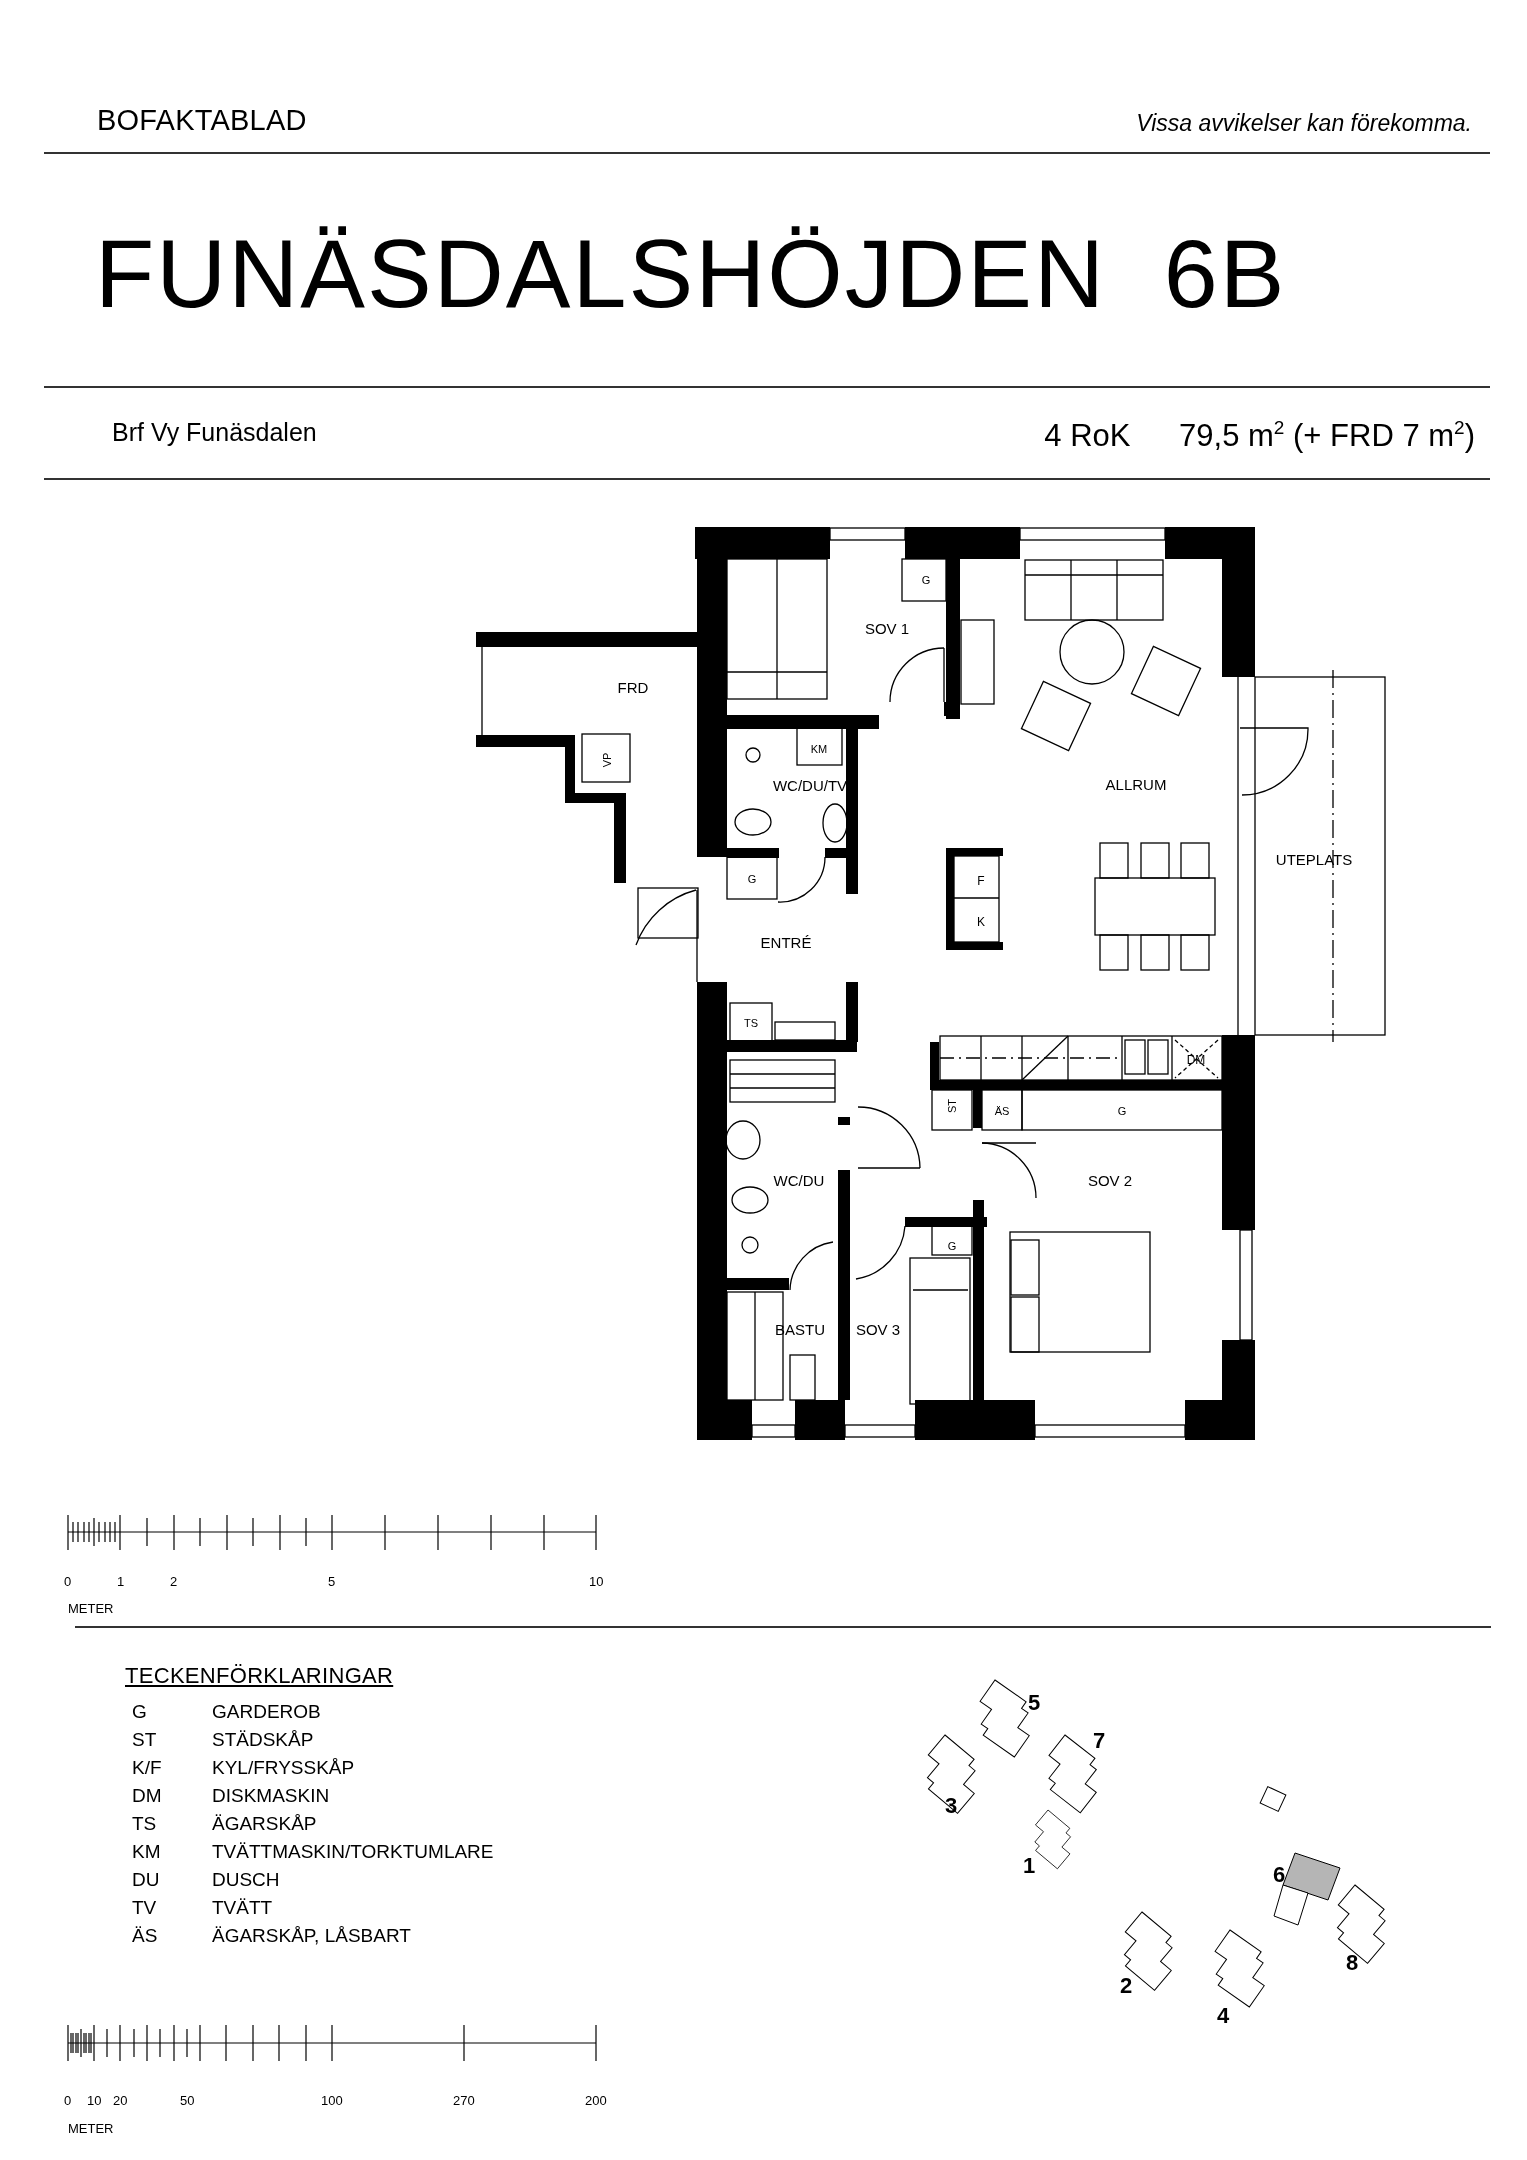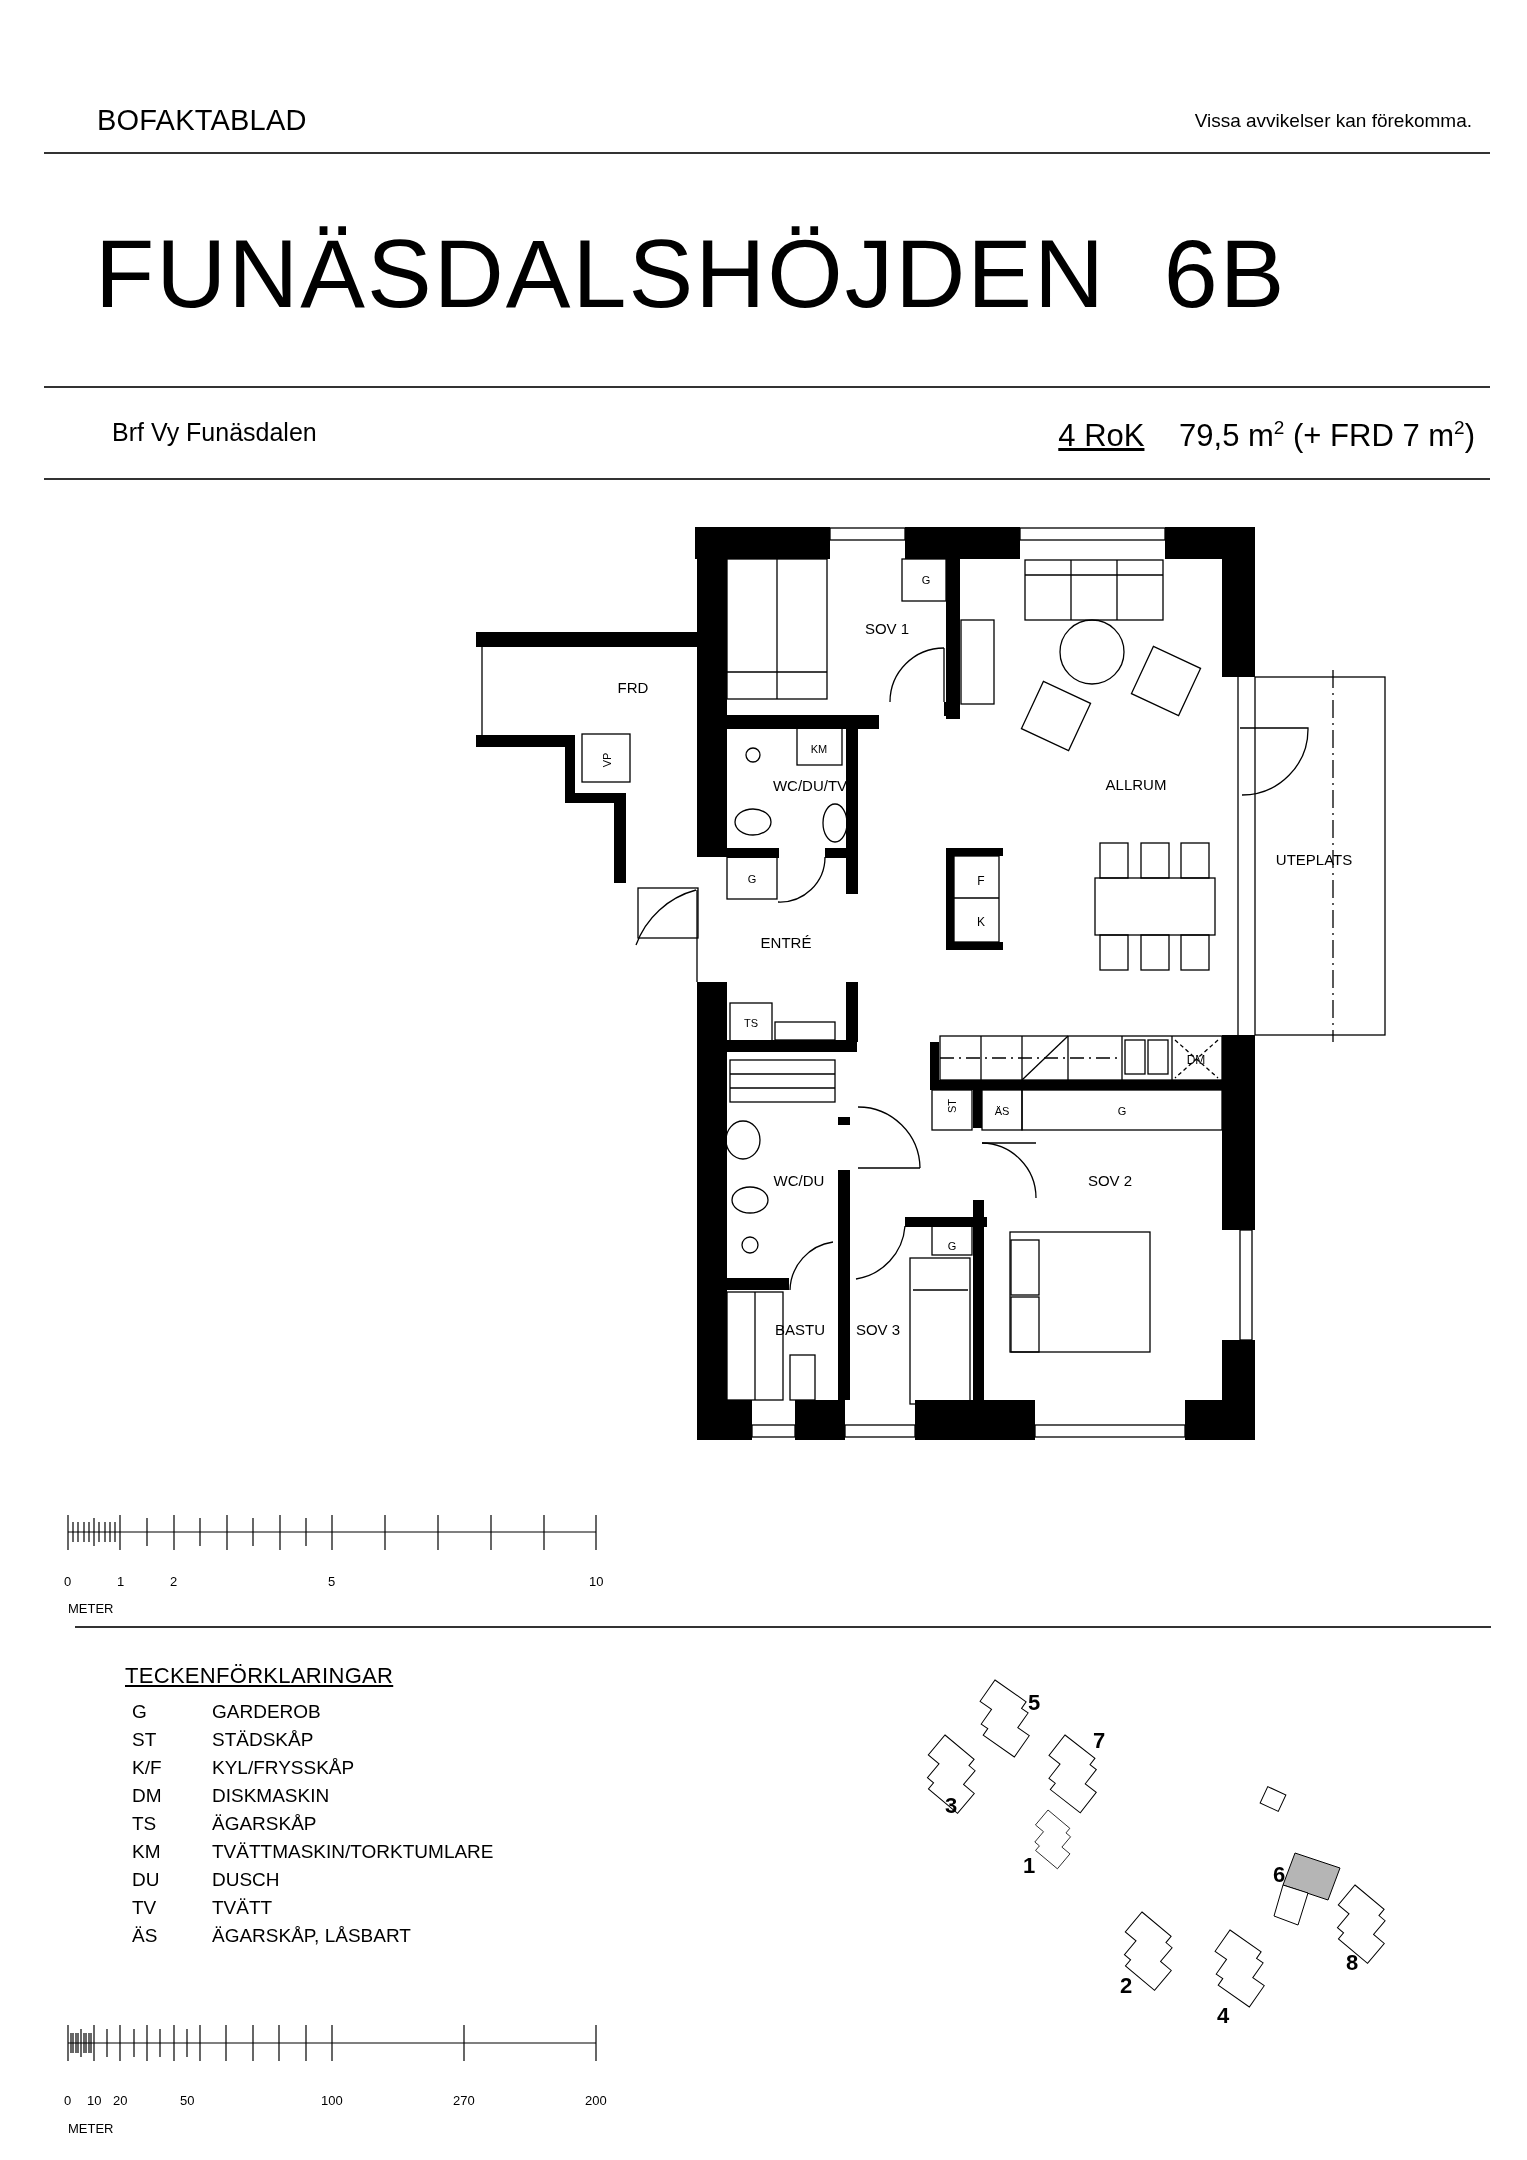--- a/index.html
+++ b/index.html
@@ -8,7 +8,7 @@
   .abs { position:absolute; }
   .hr { position:absolute; left:44px; width:1446px; height:0; border-top:2px solid #333; }
   .doc-type { left:97px; top:104px; font-size:29px; letter-spacing:0.2px;text-align:right; }
-  .disclaimer { right:55px; top:110px; font-size:19px; }
+  .disclaimer { right:55px; top:110px; font-size:23px; font-style:italic; }
   .title { left:95px; top:225px; font-size:97px; letter-spacing:2px; line-height:1; }
   .subtitle { left:112px; top:418px; font-size:25px; }
   .meta { right:52px; top:418px; font-size:31px; white-space:nowrap; }

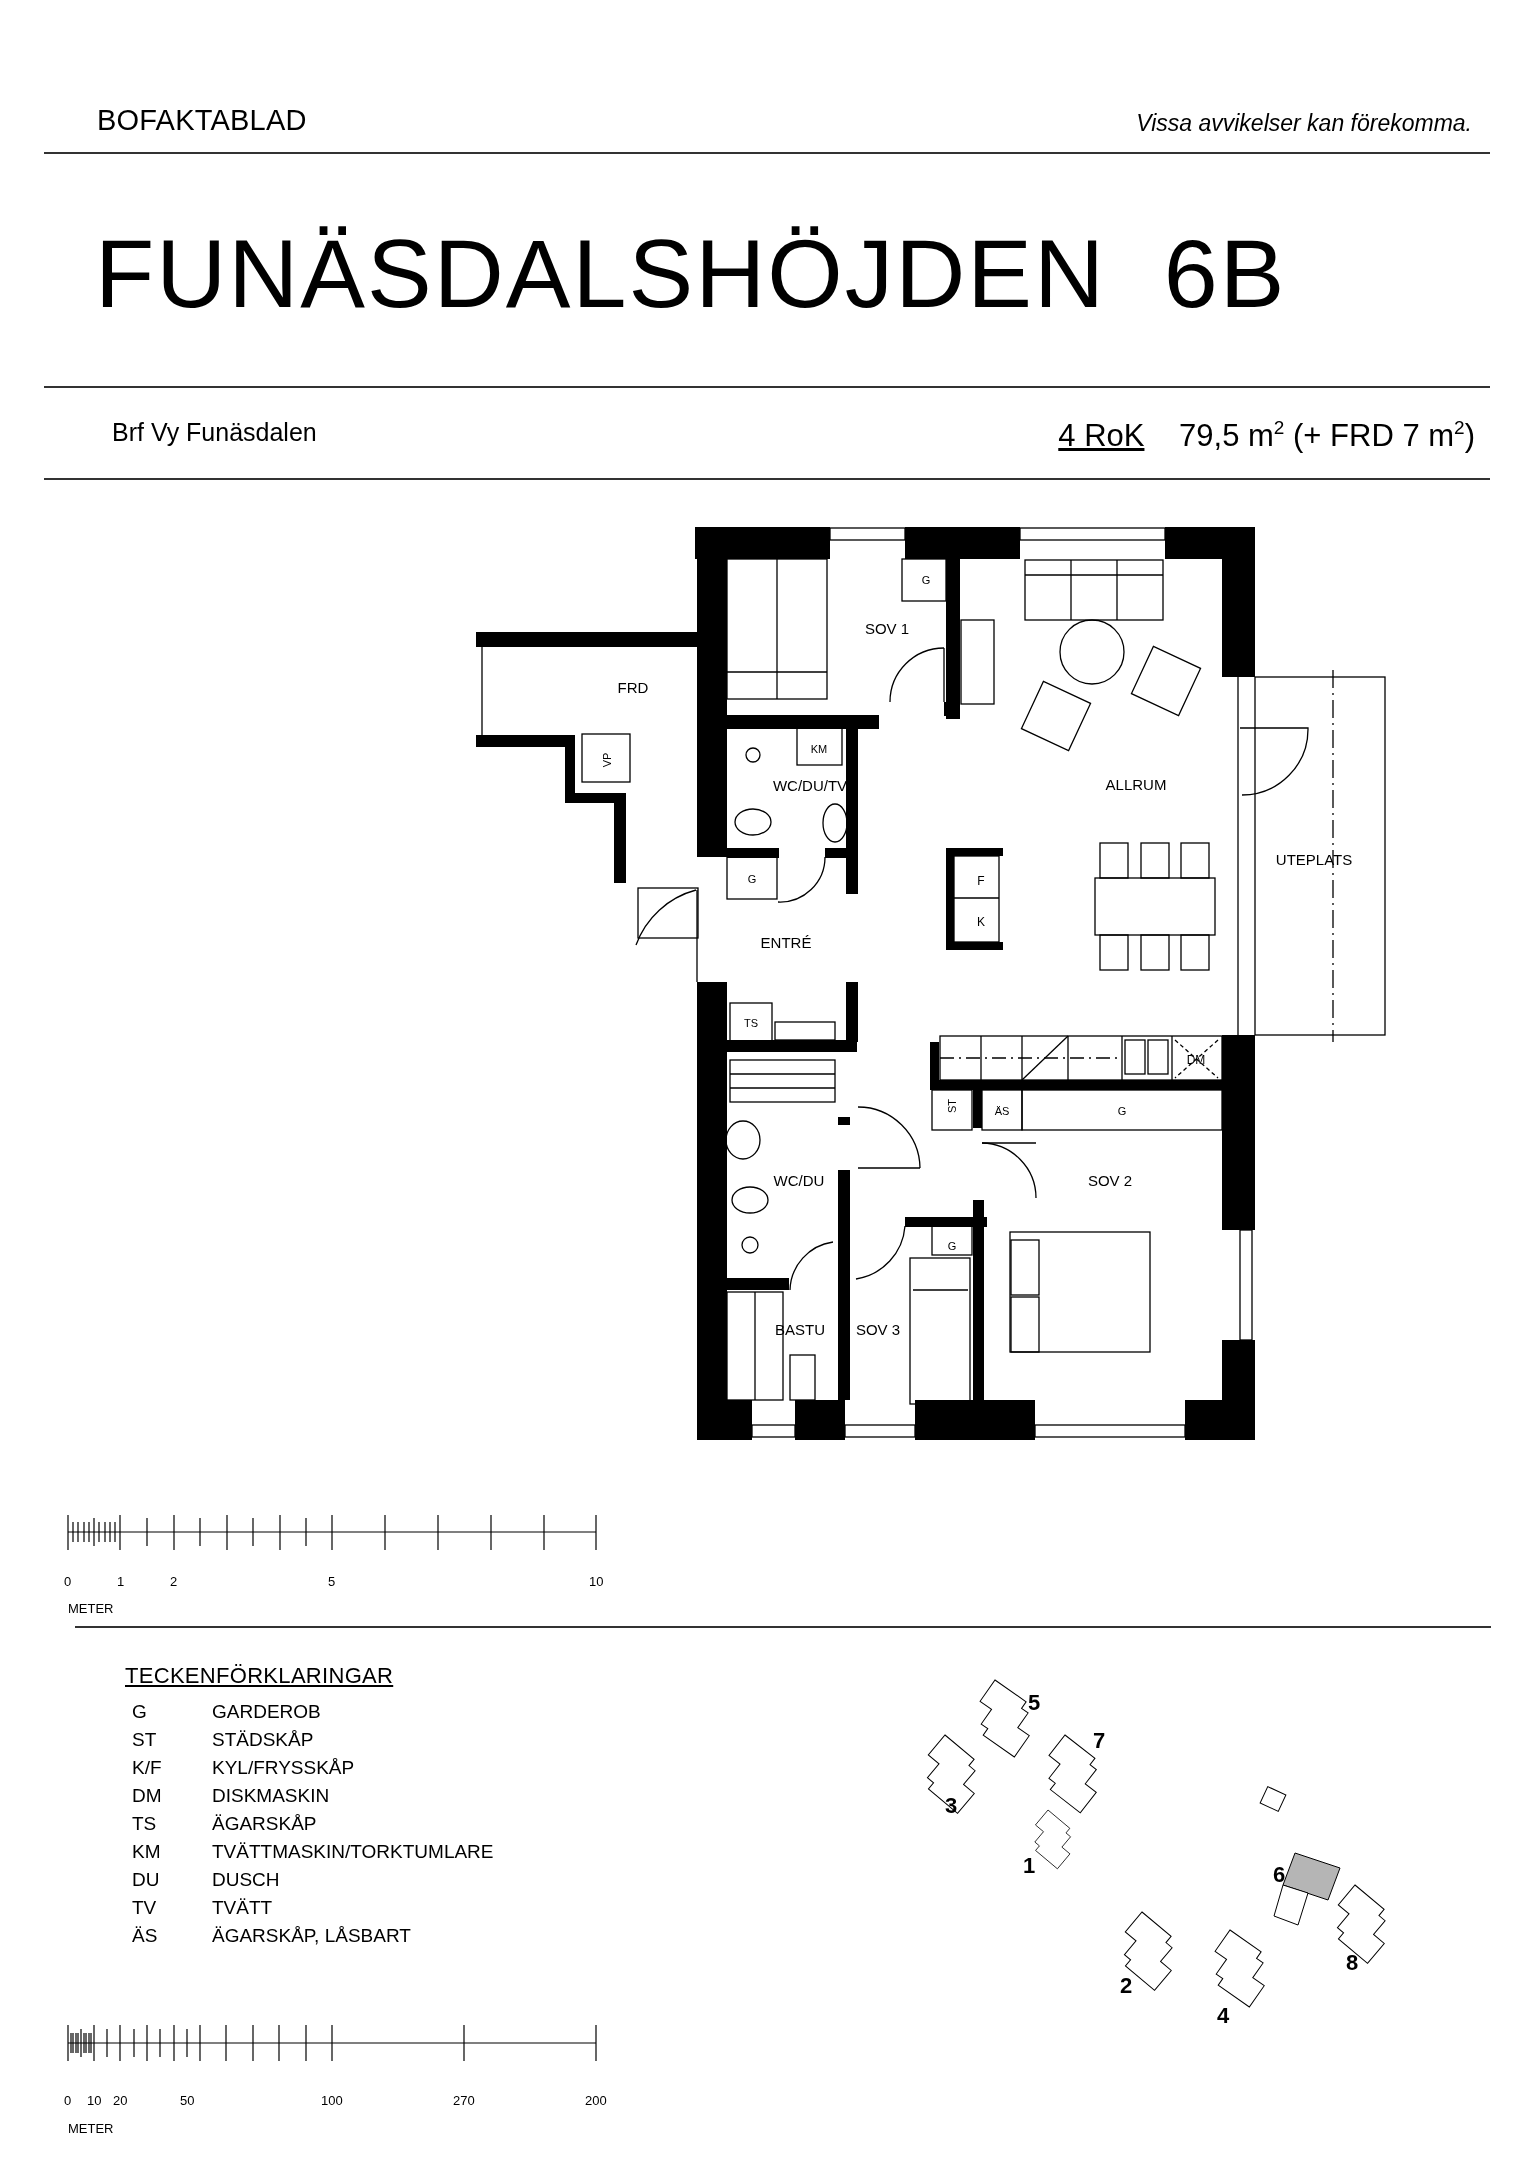--- a/index.html
+++ b/index.html
@@ -14,7 +14,7 @@
   .meta { right:52px; top:418px; font-size:31px; white-space:nowrap; }
   .meta span { display:inline-block; }
   .meta sup { font-size:19px; vertical-align:12px; line-height:0; }
-  .meta .rok { margin-right:26px;text-decoration:underline; }
+  .meta .rok { margin-right:40px; }
   svg text { font-family:"Liberation Sans", "DejaVu Sans", sans-serif; }
   .legend-title { left:125px; top:1663px; font-size:22px; text-decoration:underline; letter-spacing:0.3px; }
   .legend { left:132px; top:1698px; font-size:19px; }

